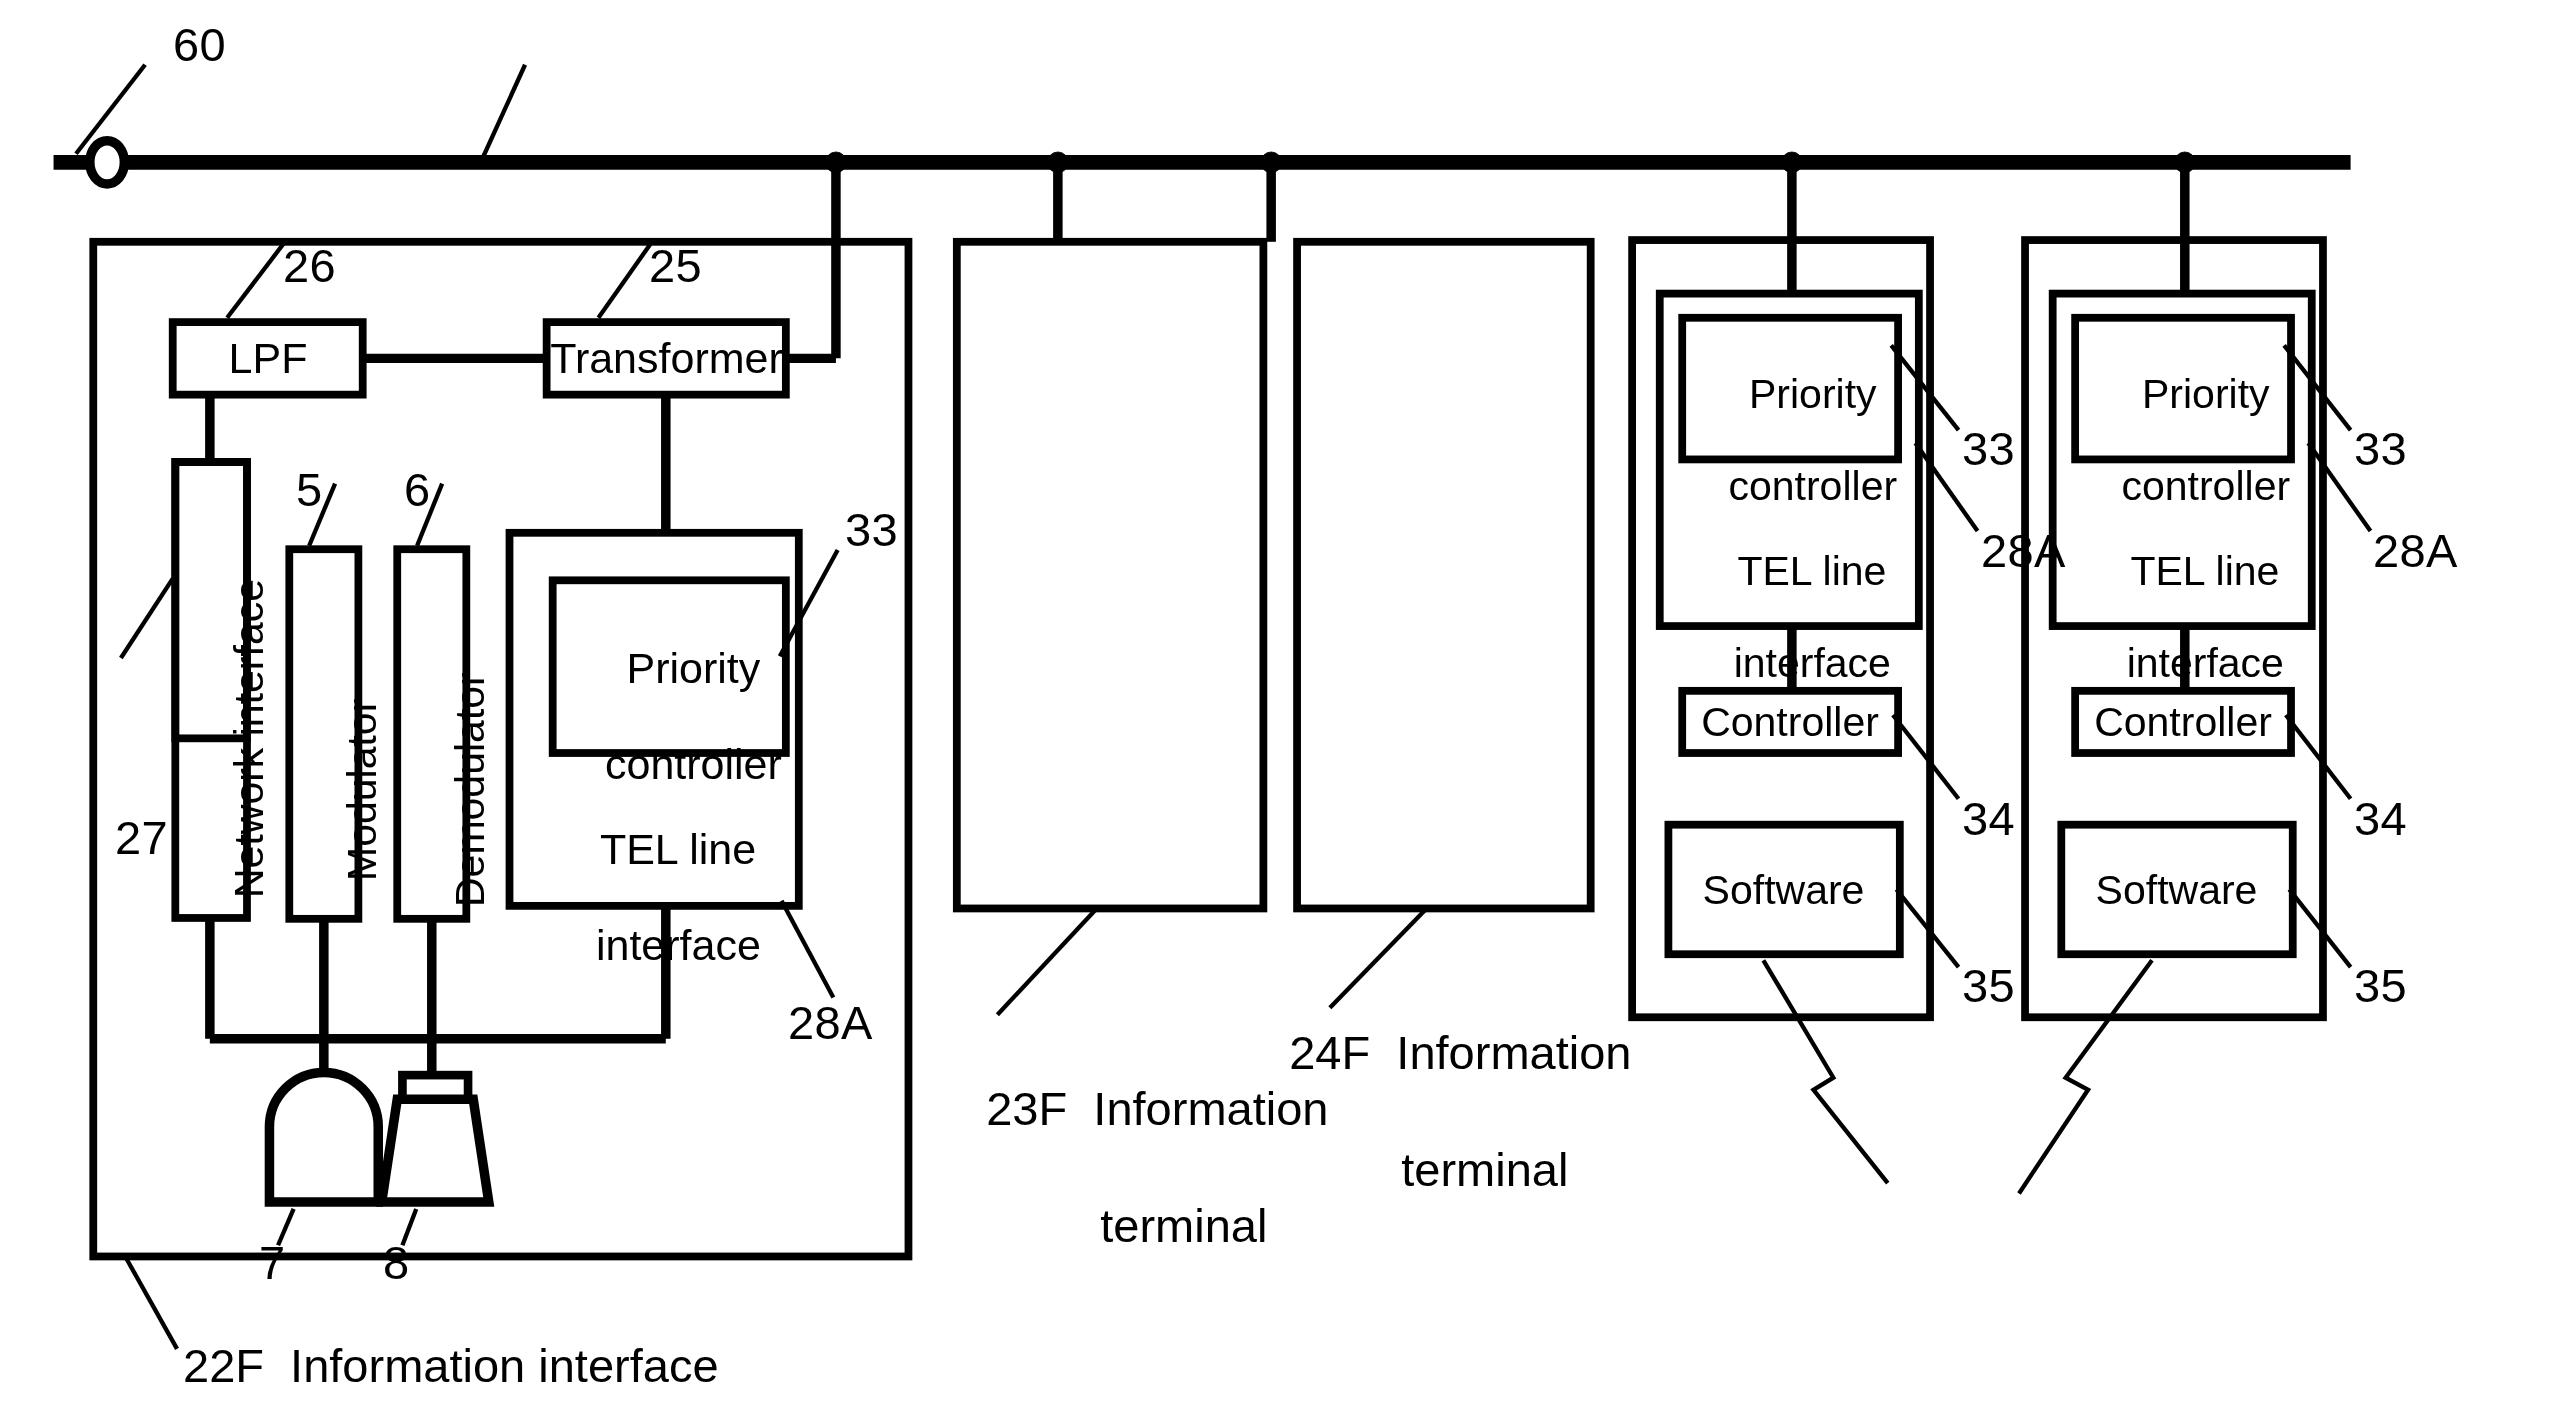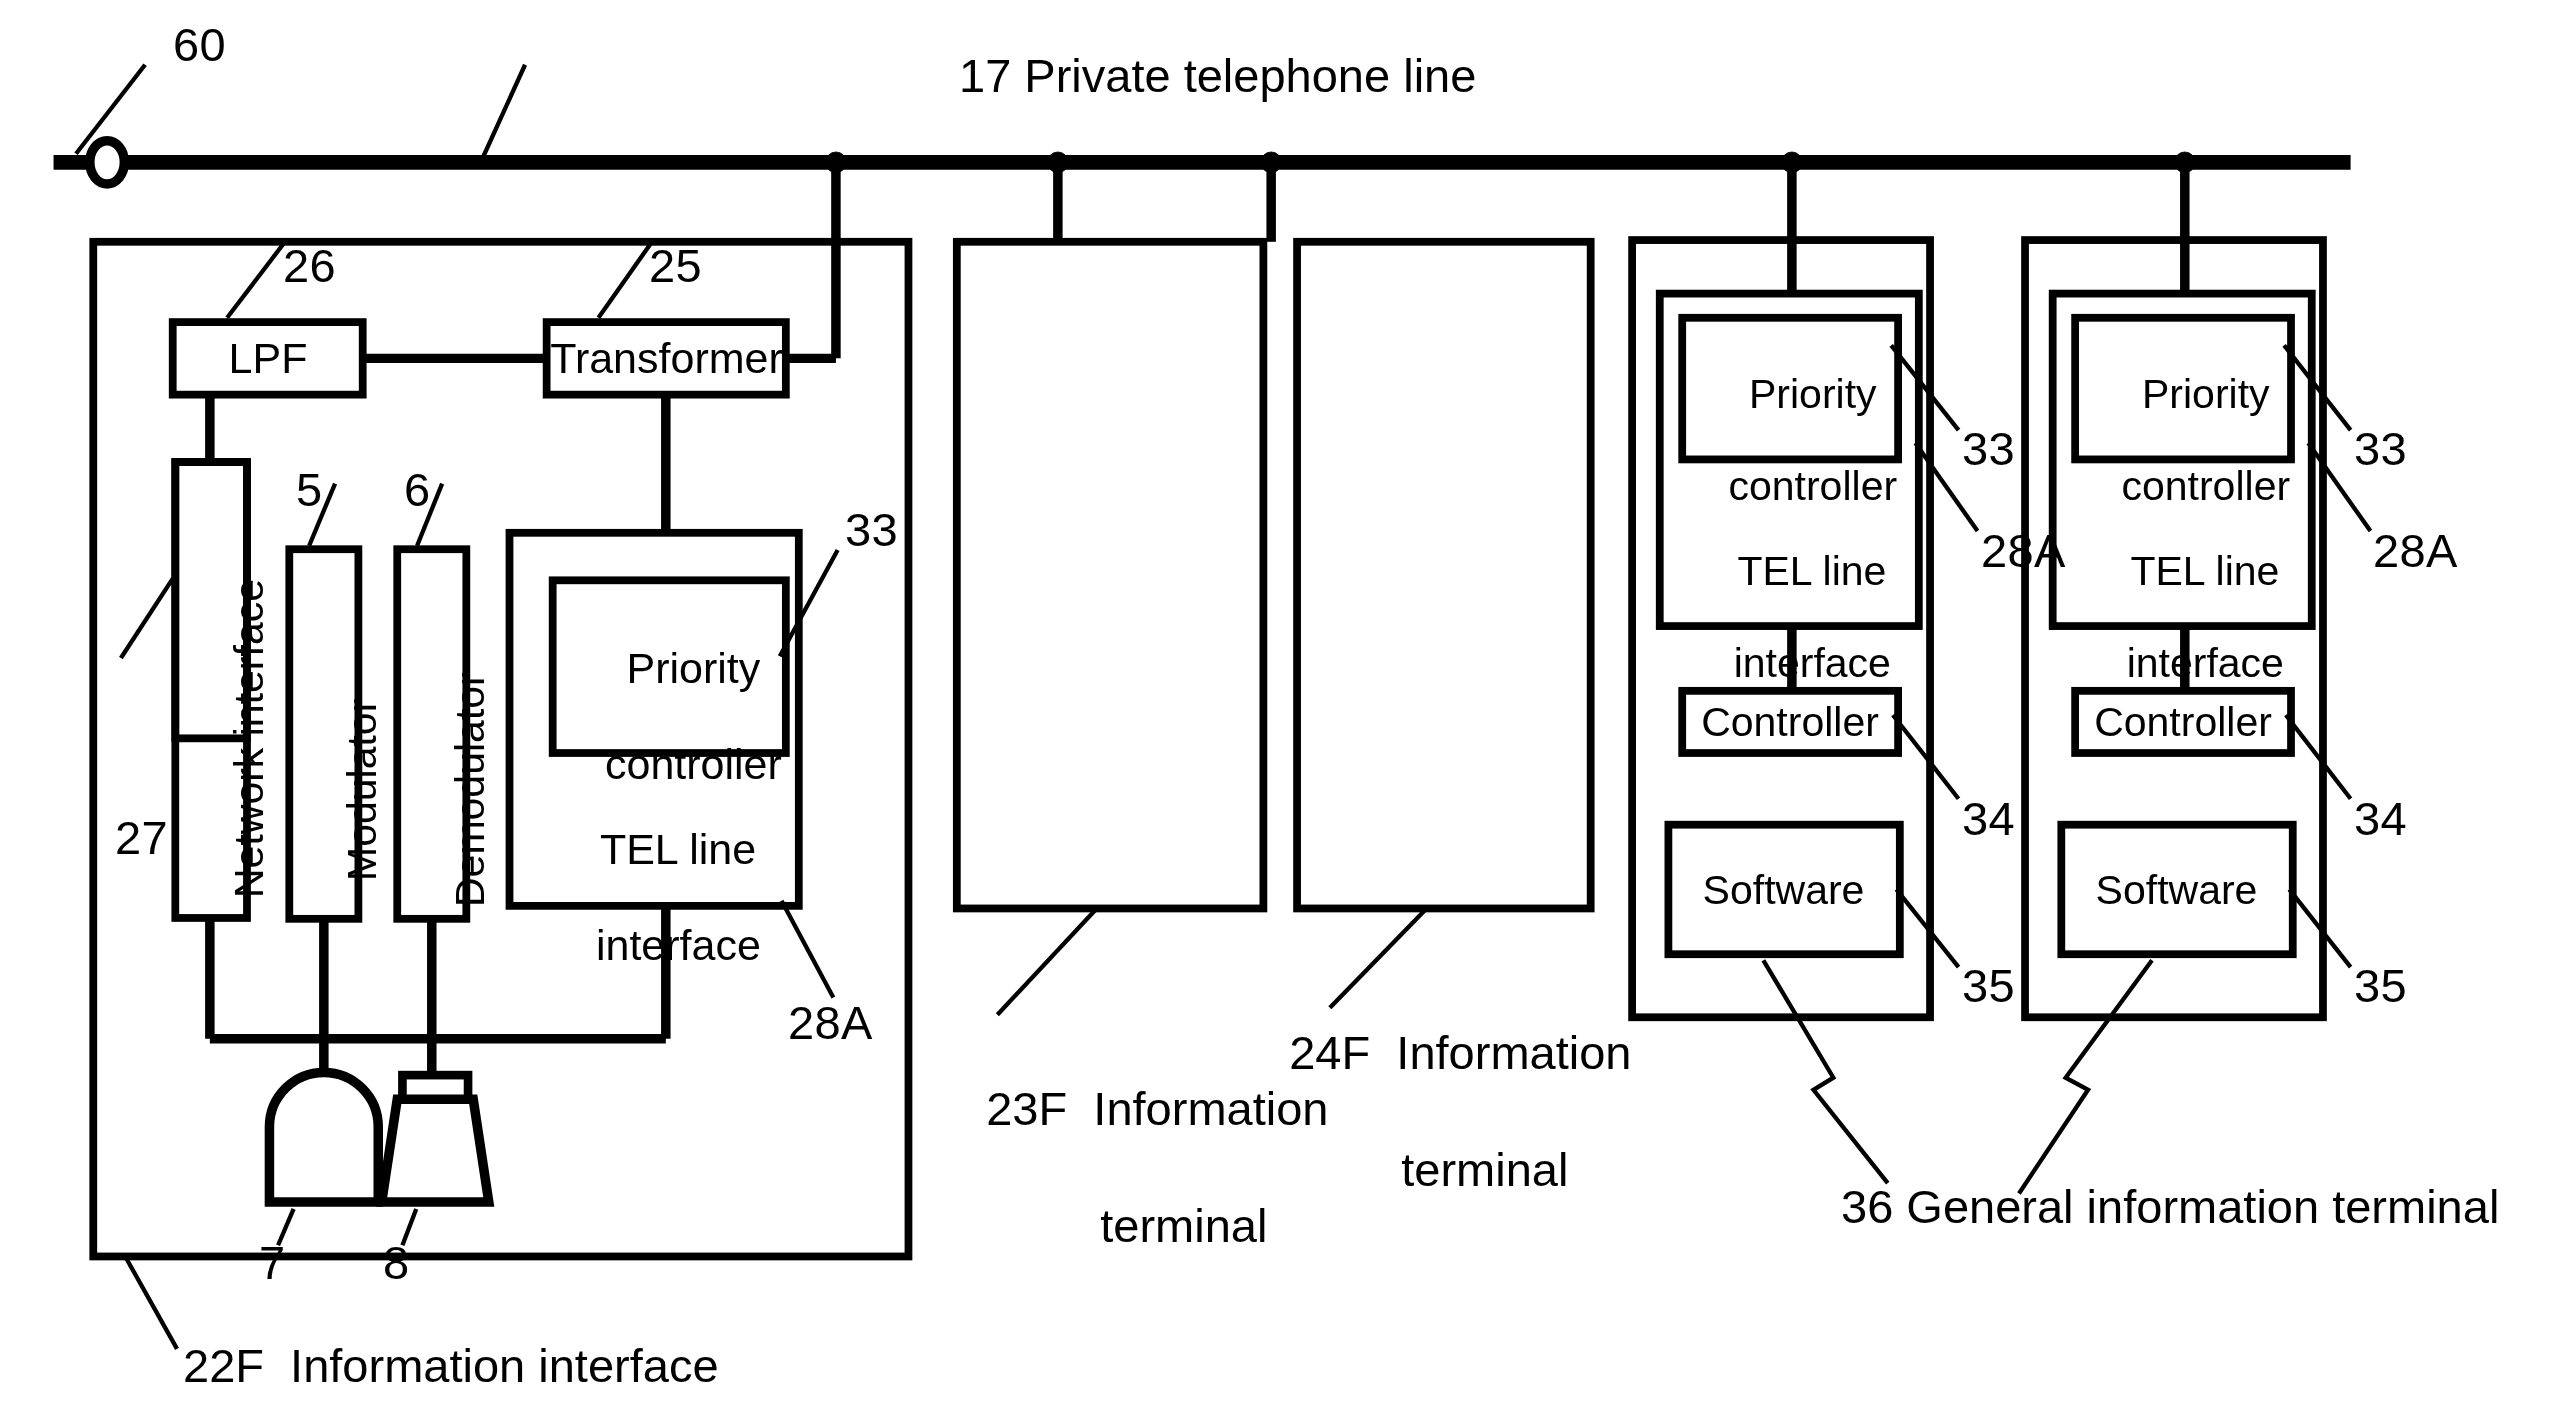--- a/index.html
+++ b/index.html
@@ -176,7 +176,6 @@
   </svg>
 
   <div class="lbl num" style="left:173px; top:19px;">60</div>
-  <div class="lbl cap" style="left:959px; top:50px; font-size:47px;">17 Private telephone line</div>
 
   <div class="lbl num" style="left:283px; top:240px;">26</div>
   <div class="lbl num" style="left:649px; top:240px;">25</div>

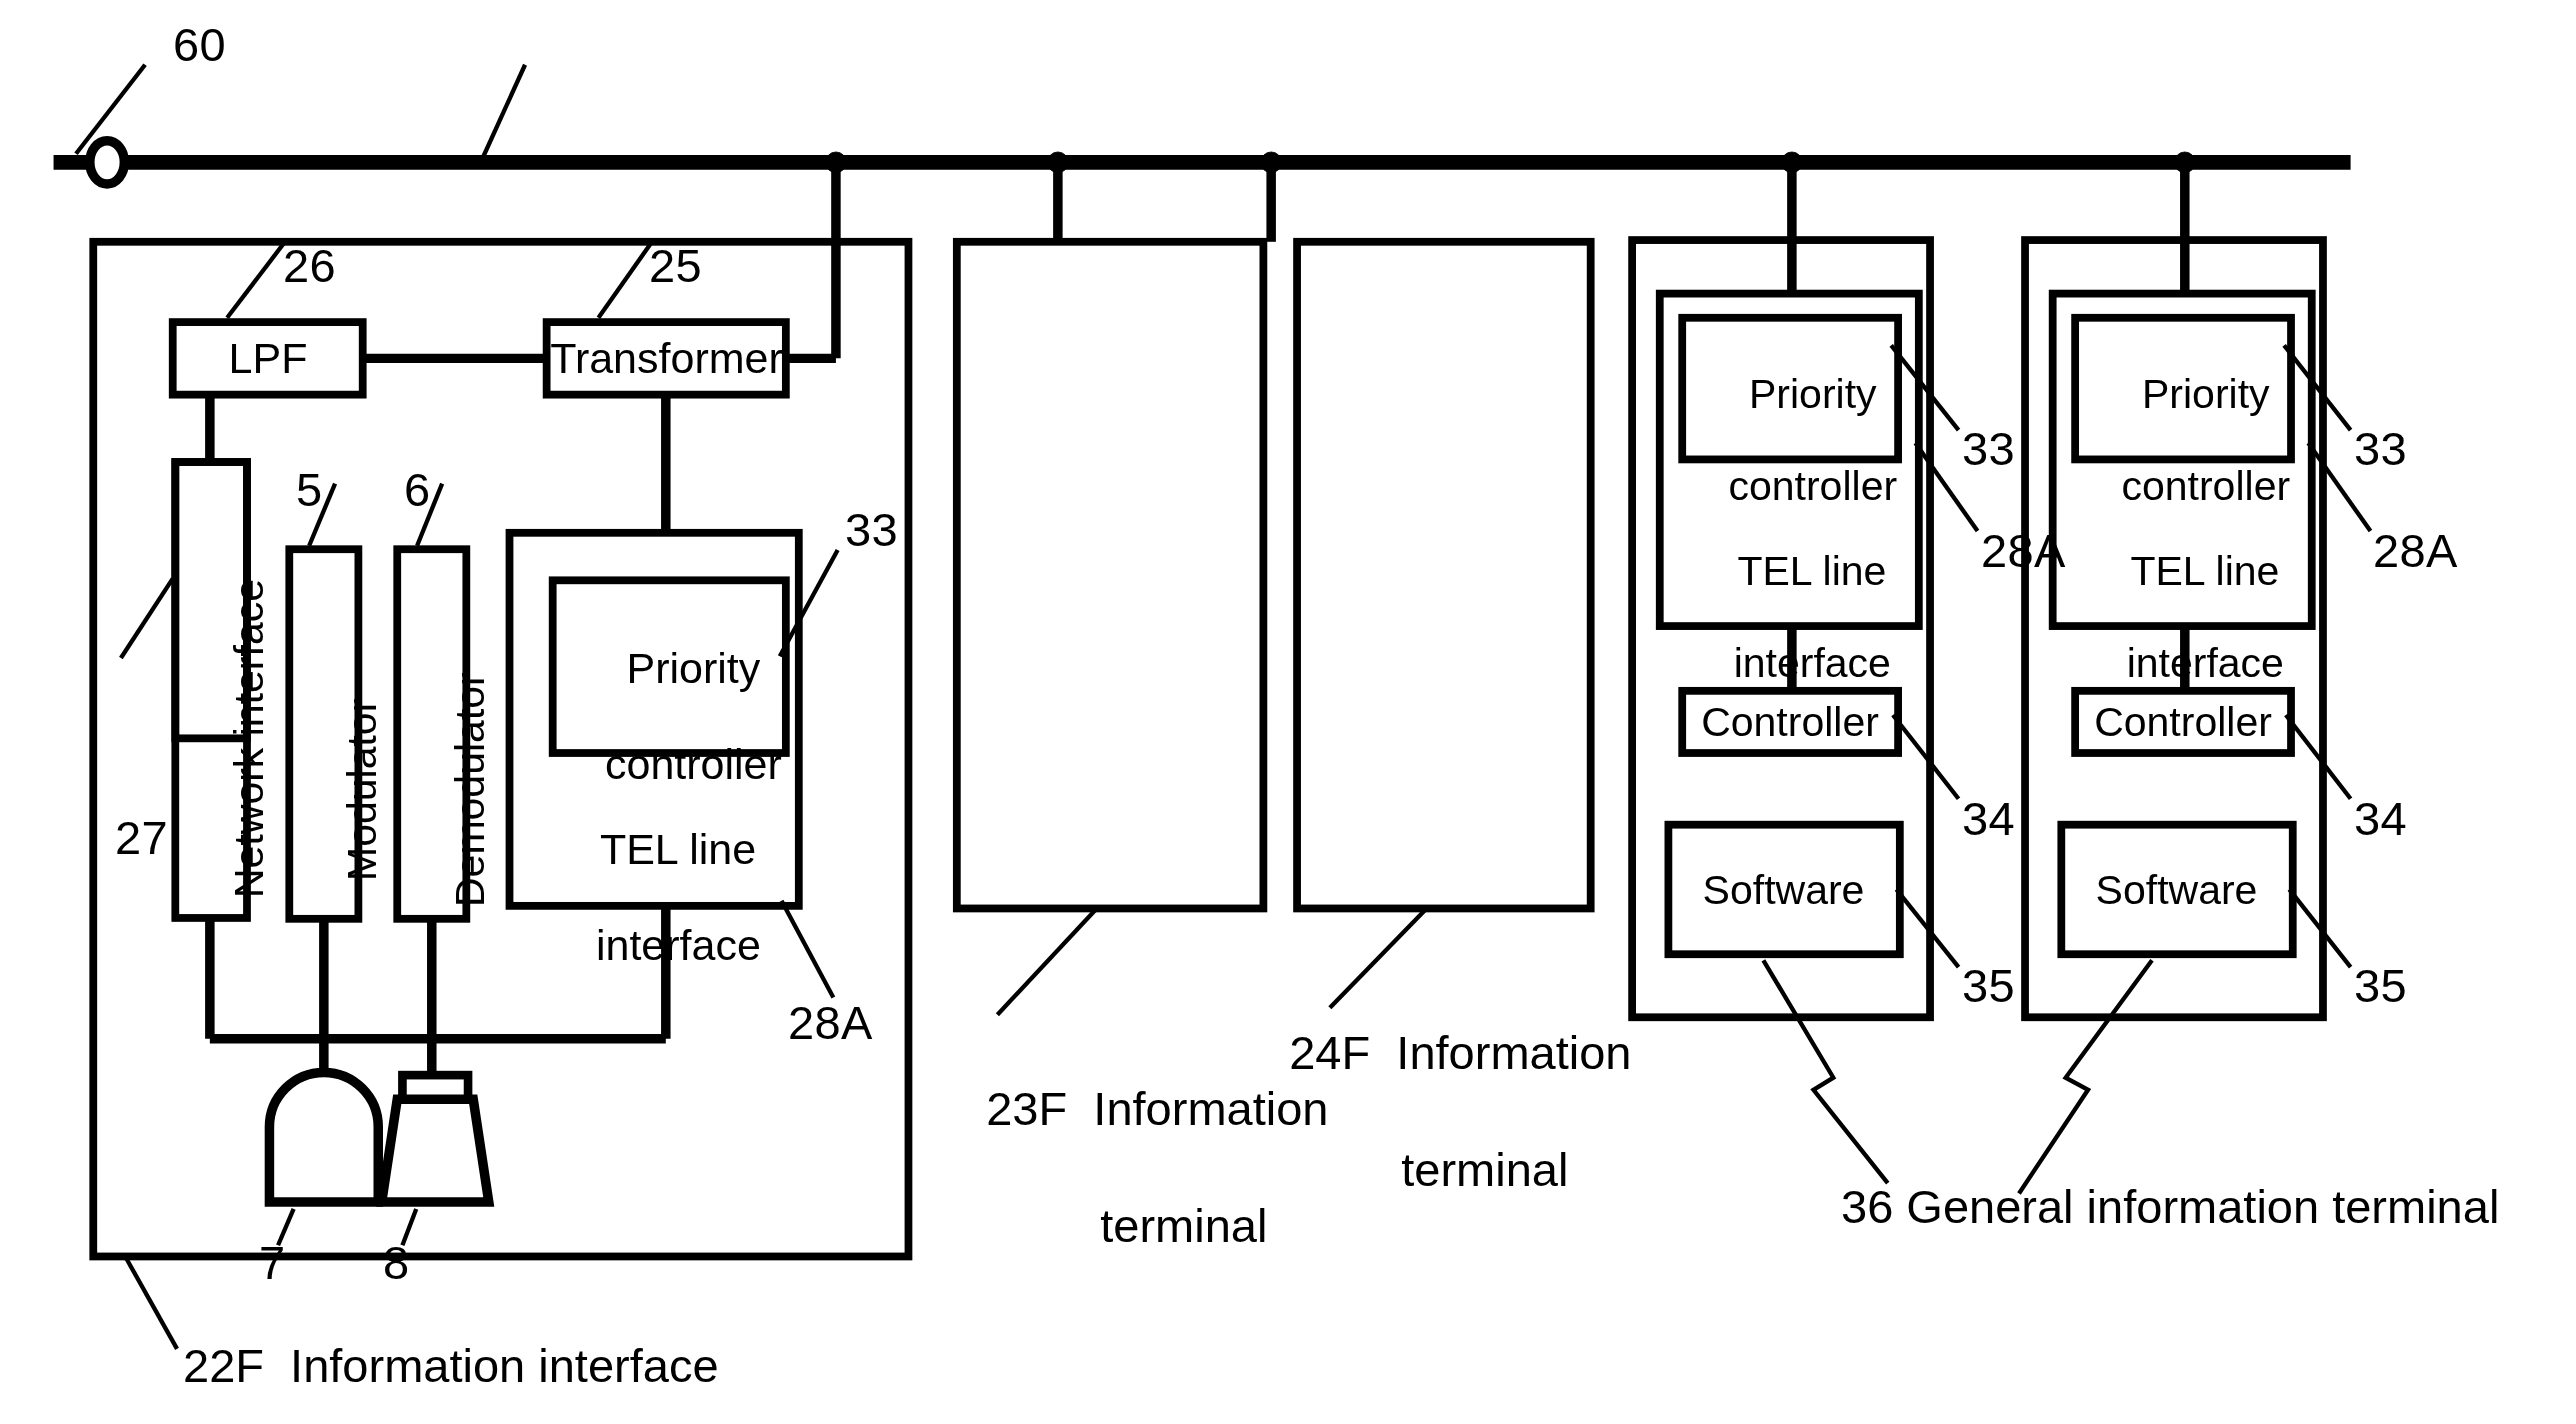--- a/index.html
+++ b/index.html
@@ -255,7 +255,6 @@
   <div class="ctr boxtext2" style="left:2061px; top:825px; width:231px; height:130px;">Software</div>
   <div class="lbl num" style="left:2354px; top:960px;">35</div>
 
-  <div class="lbl cap-num" style="left:1841px; top:1181px;">36 General information terminal</div>
 
 </div>
 

